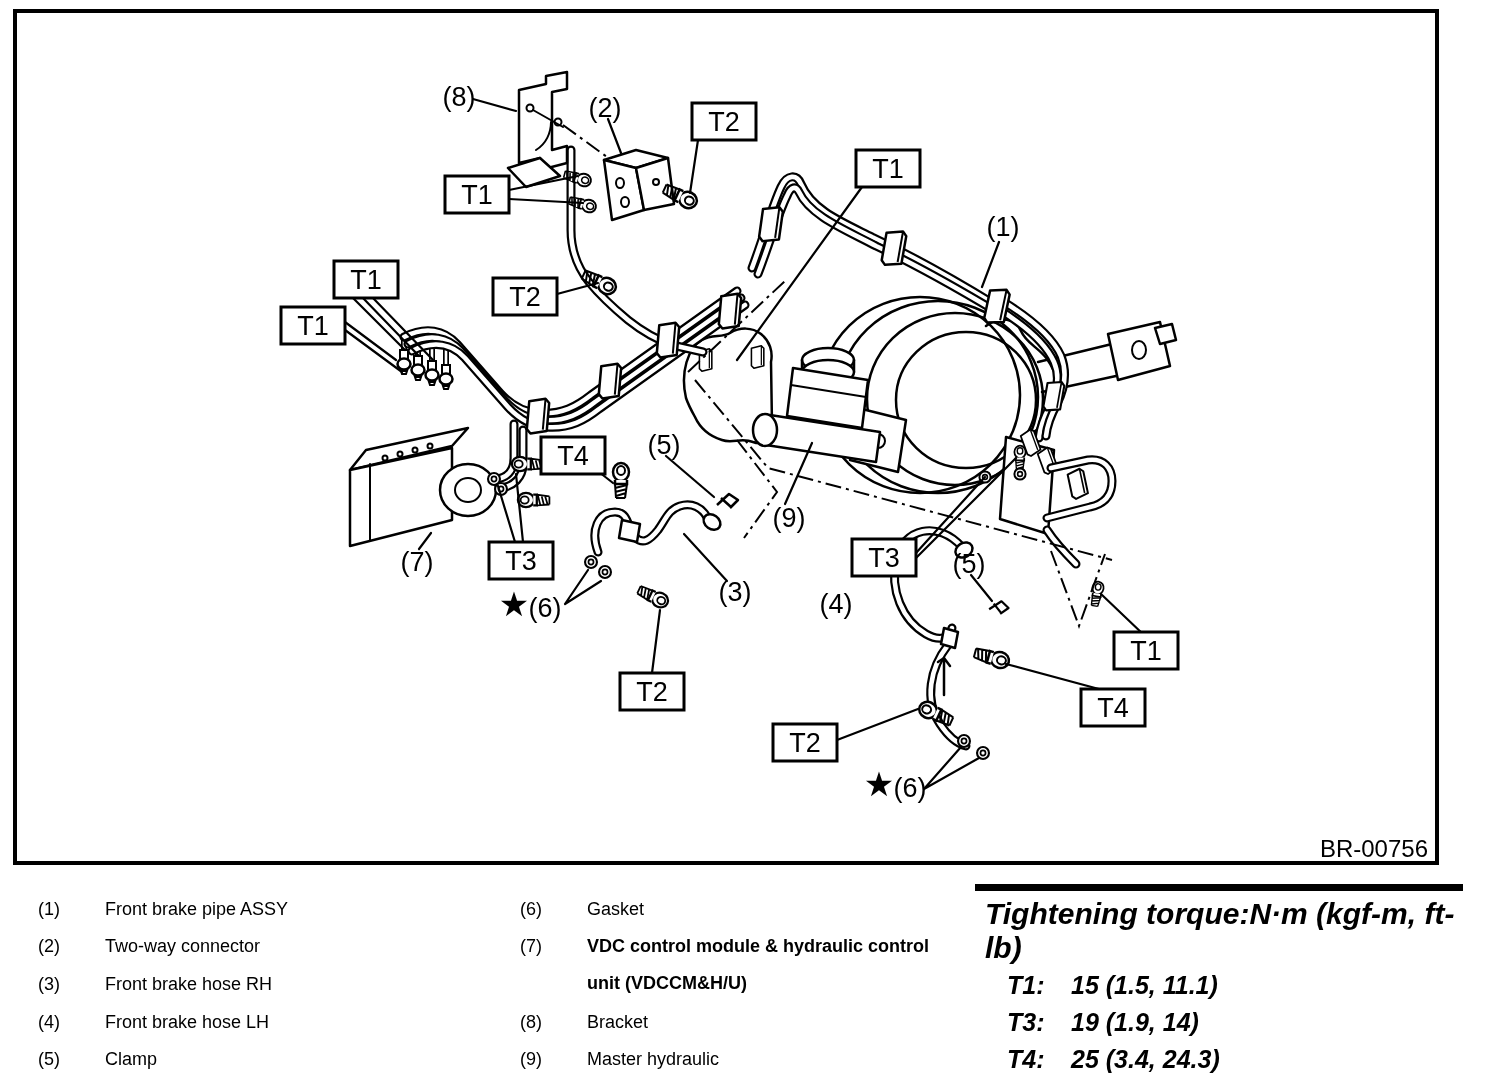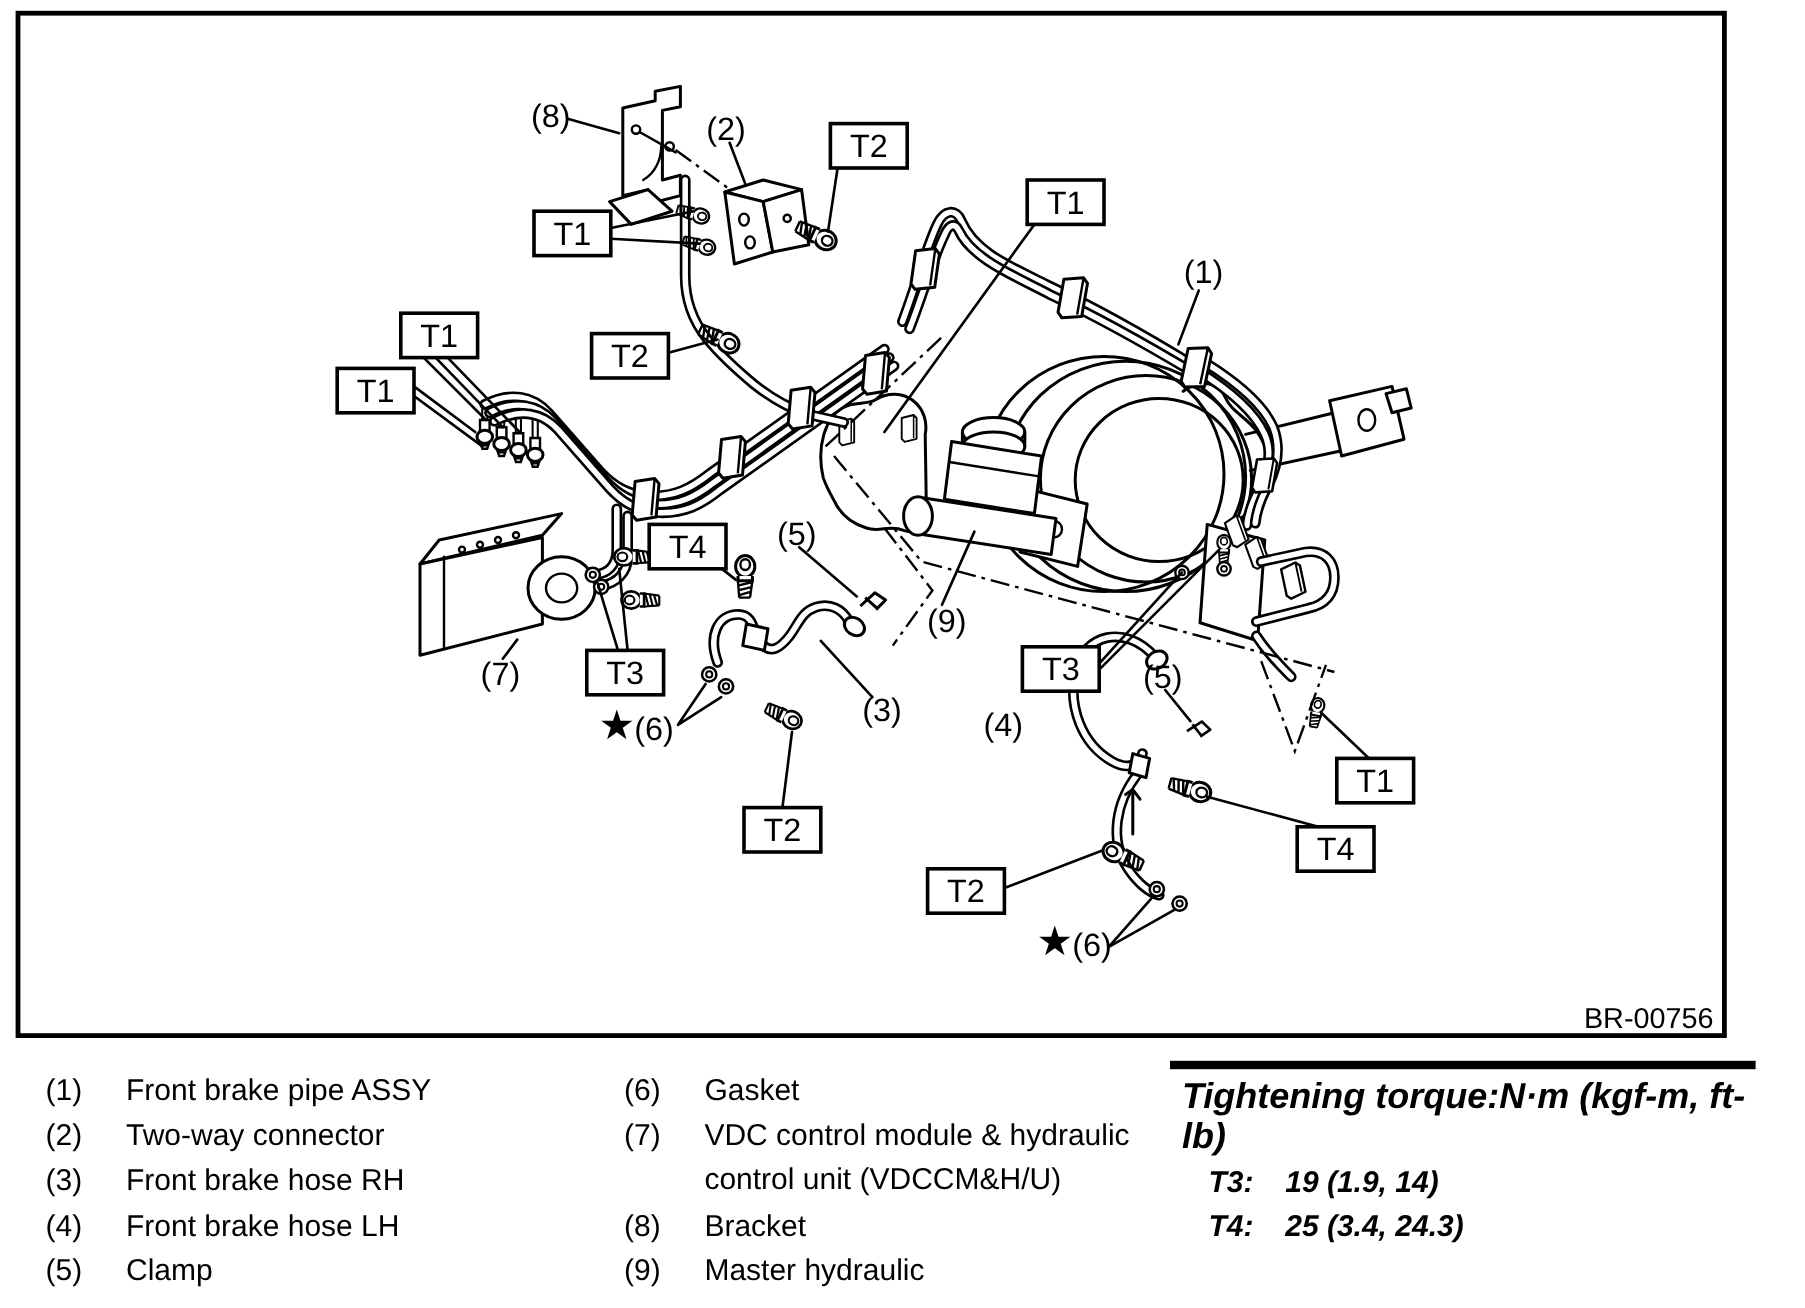--- a/index.html
+++ b/index.html
@@ -22,7 +22,7 @@
   .star{font-size:34px;text-anchor:middle;}
   .brcode{font-size:24px;text-anchor:end;}
   
-  .legend-row{position:absolute;font-size:25px;line-height:37px;white-space:nowrap;}
+  .legend-row{position:absolute;font-size:18px;line-height:37px;white-space:nowrap;}
   .legend-row .num{display:inline-block;width:67px;}
   .legend-row.wrap{white-space:normal;width:455px;display:flex;}
   .legend-row.wrap .num{flex:0 0 67px;}

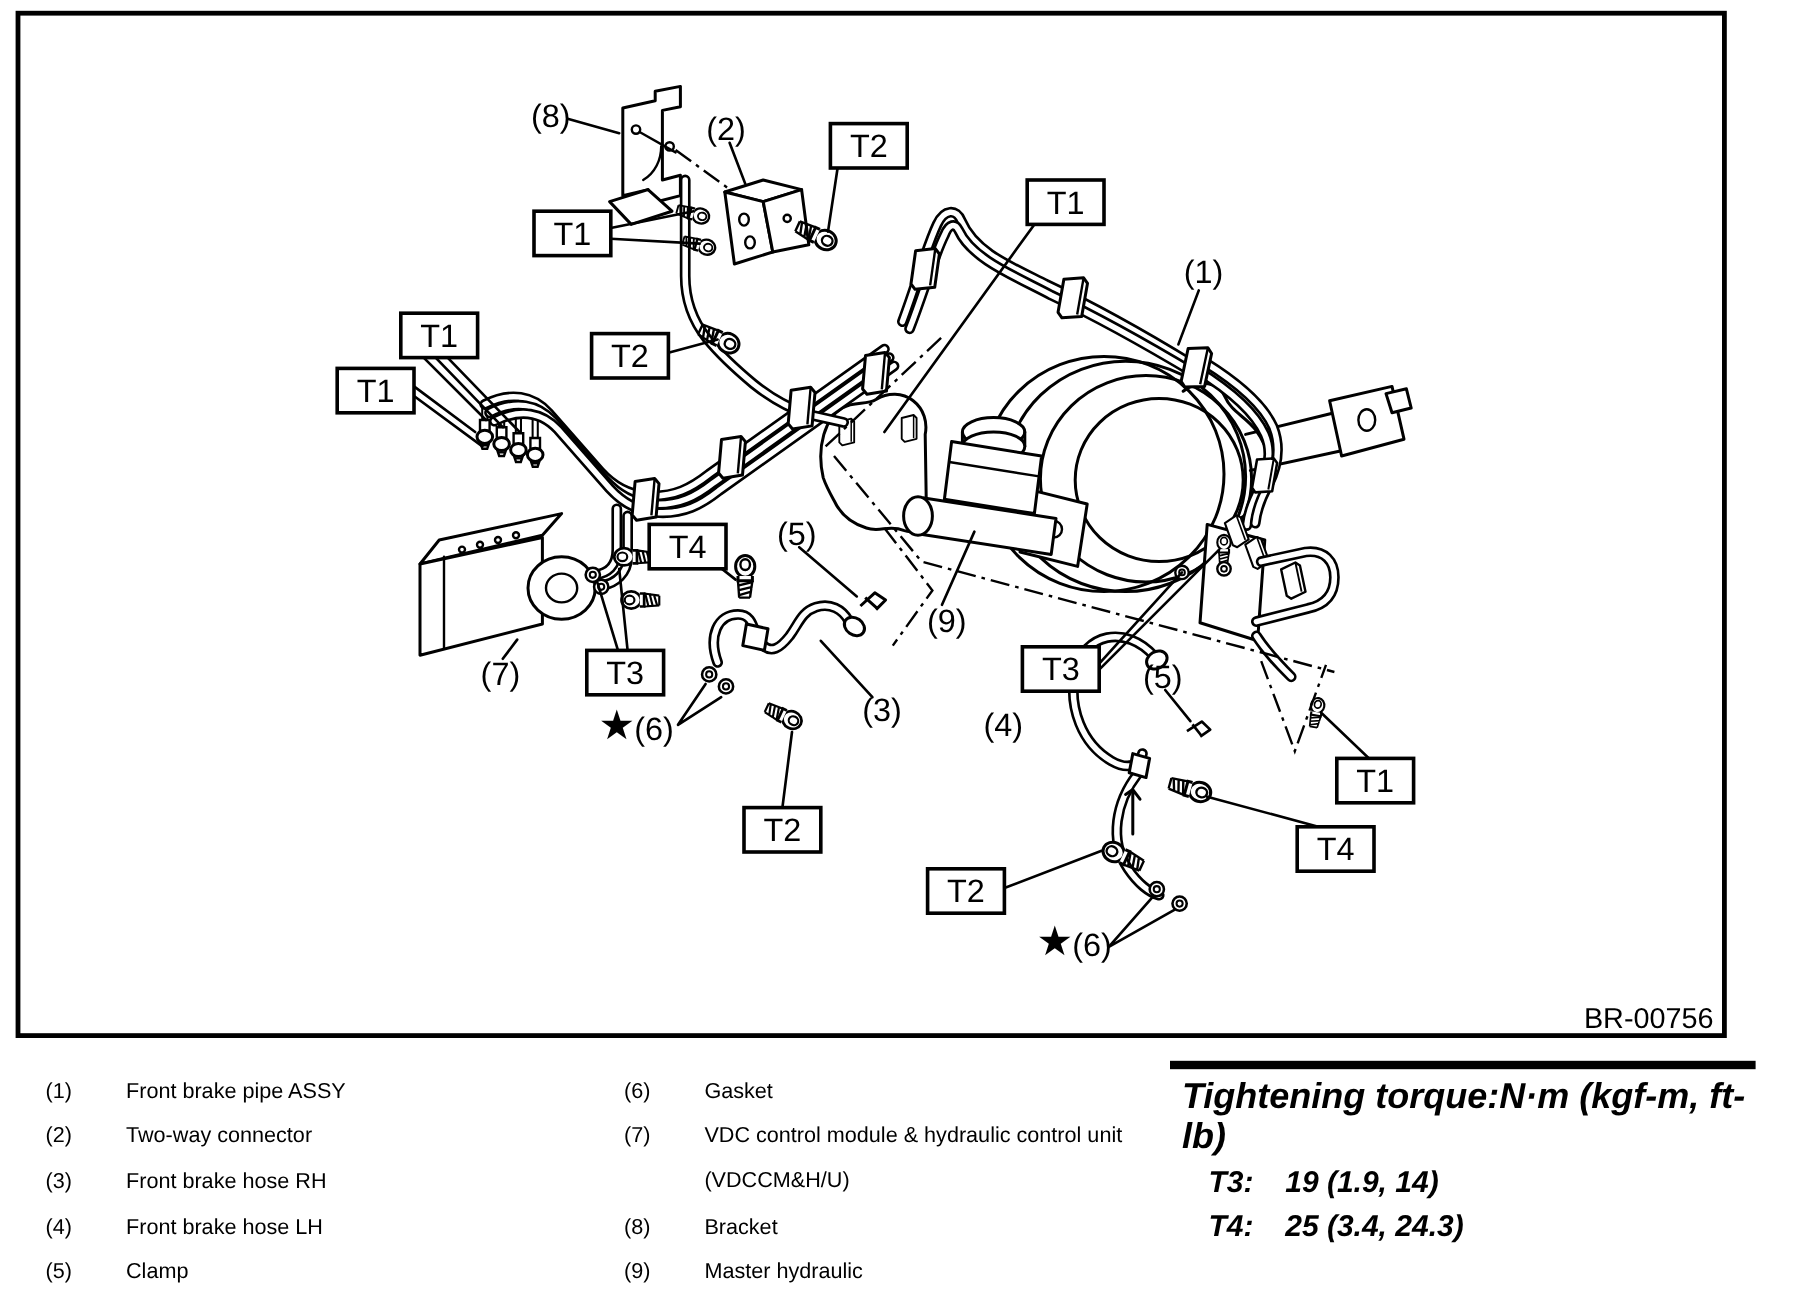--- a/index.html
+++ b/index.html
@@ -26,7 +26,7 @@
   .legend-row .num{display:inline-block;width:67px;}
   .legend-row.wrap{white-space:normal;width:455px;display:flex;}
   .legend-row.wrap .num{flex:0 0 67px;}
-  .legend-row.wrap .lbl{width:370px;}
+  .legend-row.wrap .lbl{width:370px;font-weight:bold;}
   
   #torque{position:absolute;left:975px;top:884px;width:488px;}
   .tt-rule{height:7px;background:#000;}

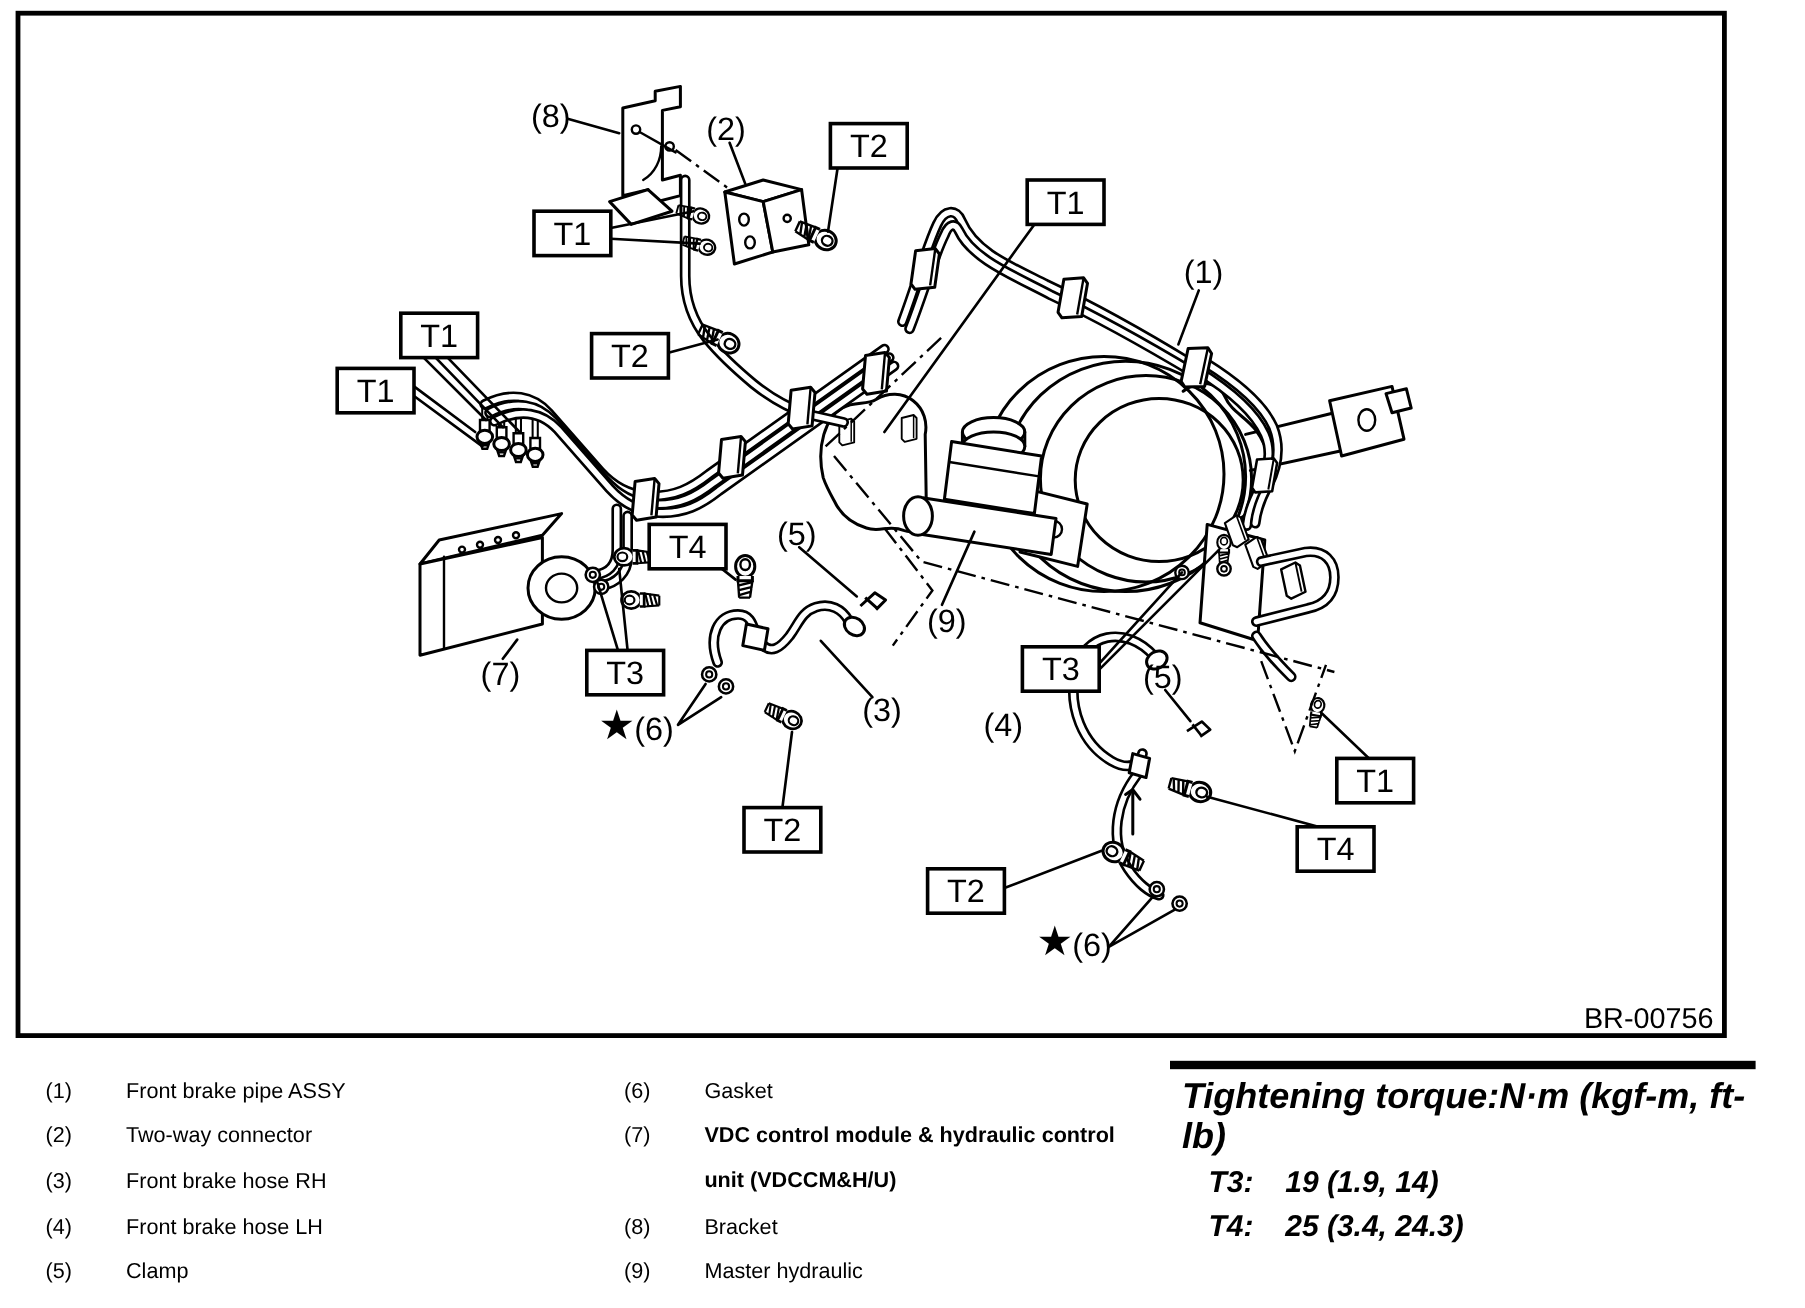--- a/index.html
+++ b/index.html
@@ -363,6 +363,10 @@
   <div class="tt-rule"></div>
   <div class="tt-title">Tightening torque:N·m (kgf-m, ft-lb)</div>
   <div class="tt-row">
+    <span class="k">T1:</span>
+    <span class="v">15 (1.5, 11.1)</span>
+      </div>
+  <div class="tt-row">
     <span class="k">T3:</span>
     <span class="v">19 (1.9, 14)</span>
       </div>

